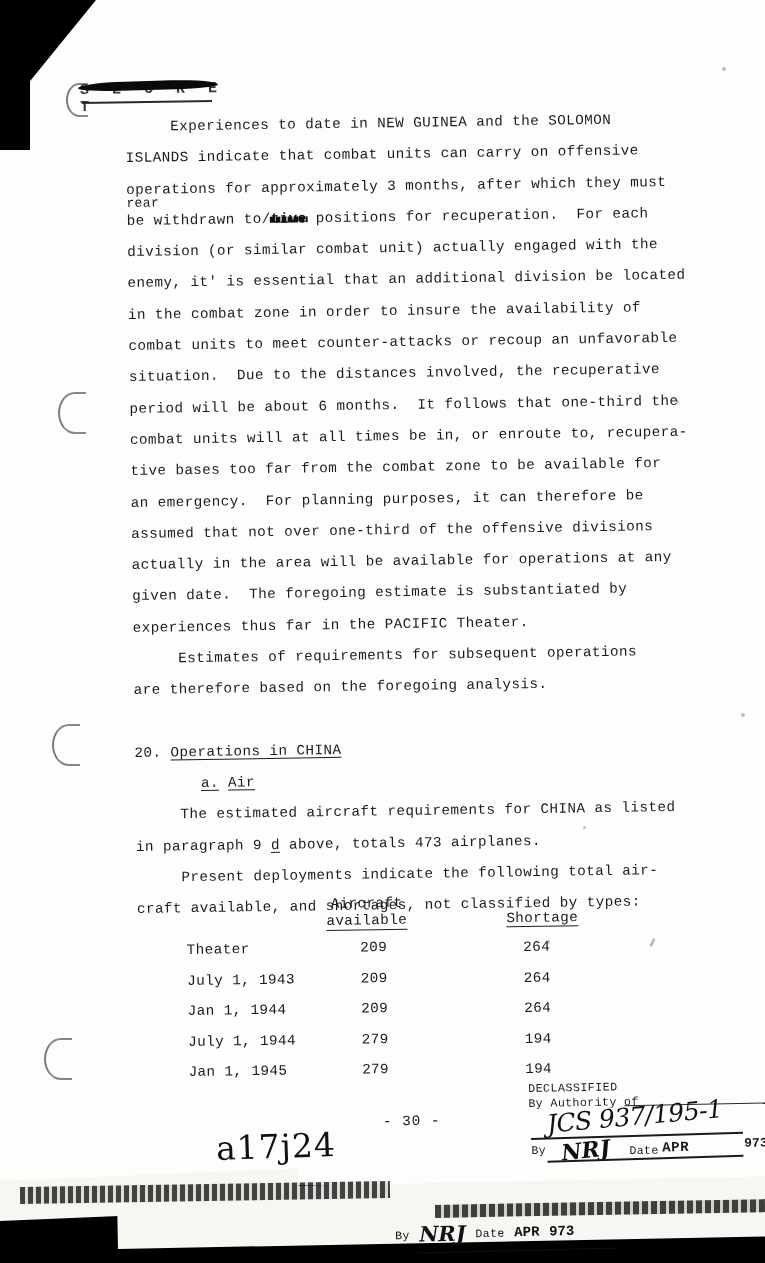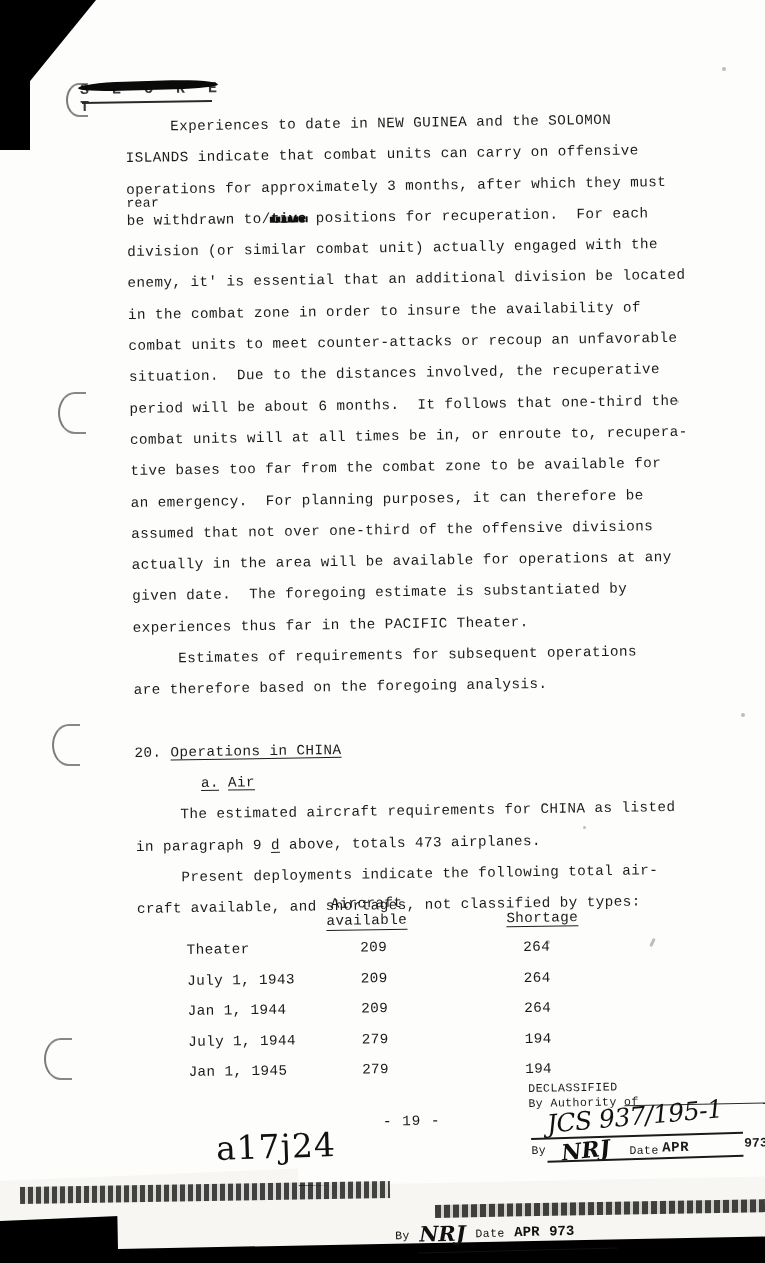--- a/index.html
+++ b/index.html
@@ -473,7 +473,7 @@
     </div>
   </div>
 
-  <div class="pageno">- 19 -</div>
+  <div class="pageno">- 30 -</div>
 
   <div class="archmark">a17j24</div>
 

